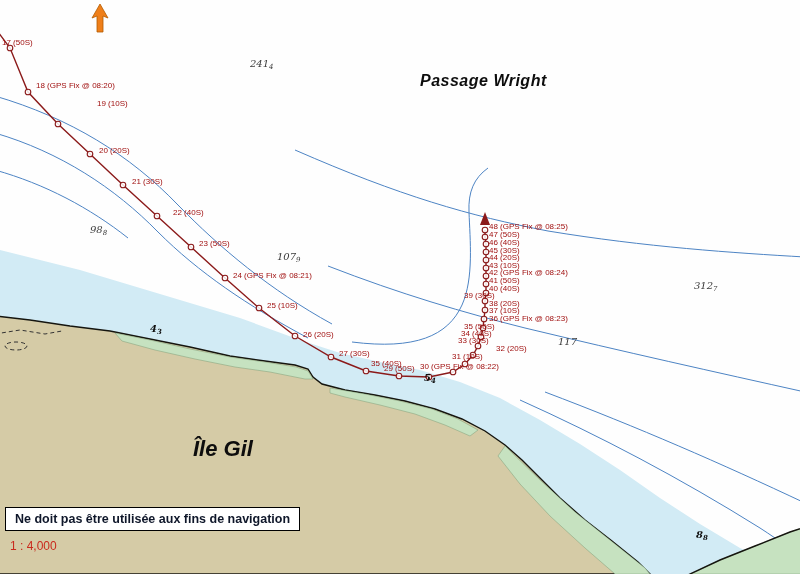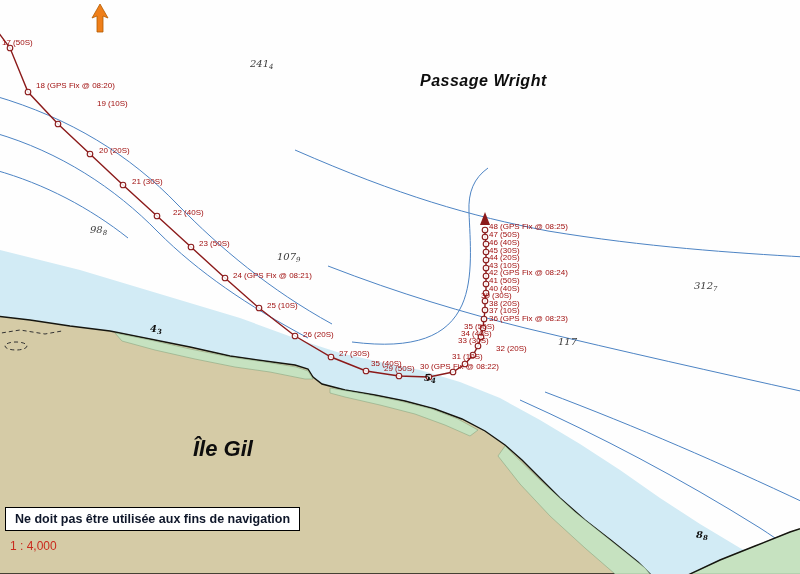--- a/index.html
+++ b/index.html
@@ -140,7 +140,7 @@
       <div class="wpt-label" style="left: 489px; top: 314px;">36 (GPS Fix @ 08:23)</div>
       <div class="wpt-label" style="left: 489px; top: 306px;">37 (10S)</div>
       <div class="wpt-label" style="left: 489px; top: 299px;">38 (20S)</div>
-      <div class="wpt-label" style="left: 481px; top: 291px;">39 (30S)</div>
+      <div class="wpt-label" style="left: 464px; top: 291px;">39 (30S)</div>
       <div class="wpt-label" style="left: 489px; top: 284px;">40 (40S)</div>
       <div class="wpt-label" style="left: 489px; top: 276px;">41 (50S)</div>
       <div class="wpt-label" style="left: 489px; top: 268px;">42 (GPS Fix @ 08:24)</div>

